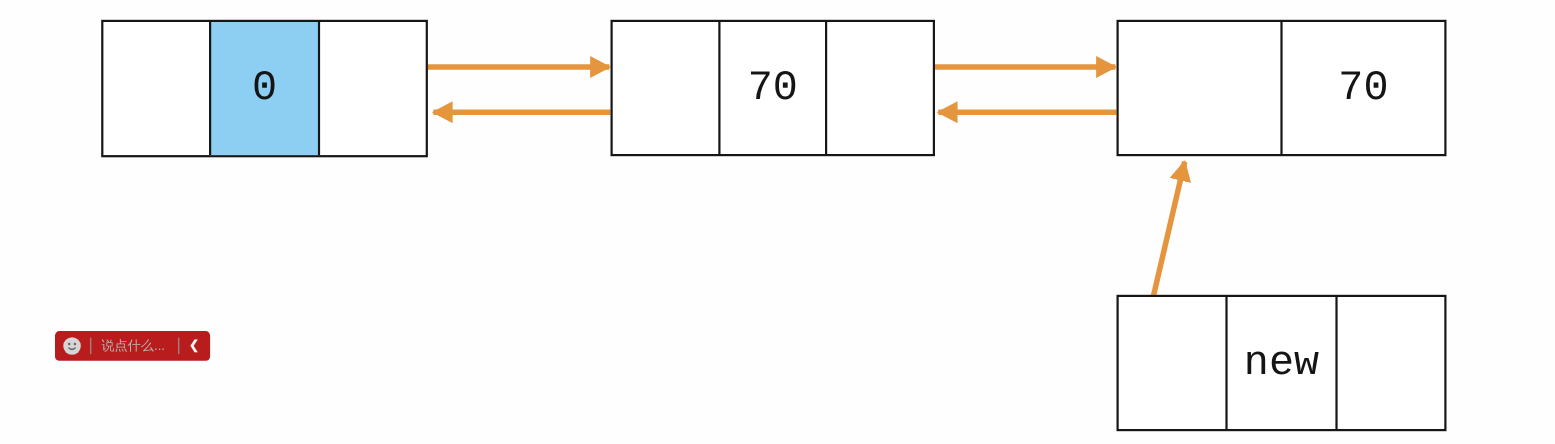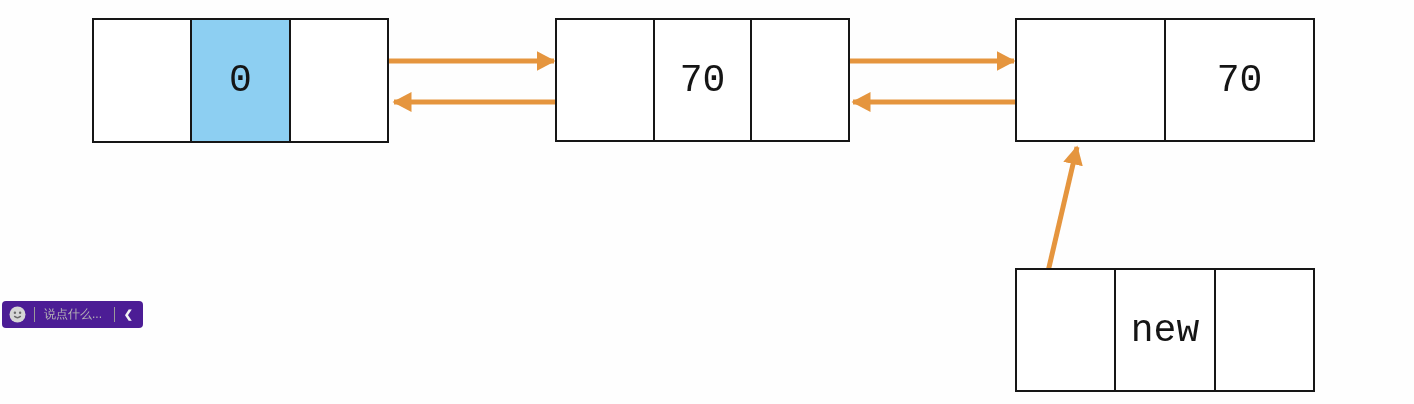--- a/index.html
+++ b/index.html
@@ -66,7 +66,7 @@
     <div class="cell"></div>
   </div>
 
-  <div class="chat-bar" style="background: #4c1d95;">
+  <div class="chat-bar" style="background: #b91c1c; margin-left: 48px;">
     <span class="emoji-btn">
       <svg width="17" height="17" viewBox="0 0 17 17">
         <circle cx="8.5" cy="8.5" r="8" fill="#d6d6d6"></circle>

